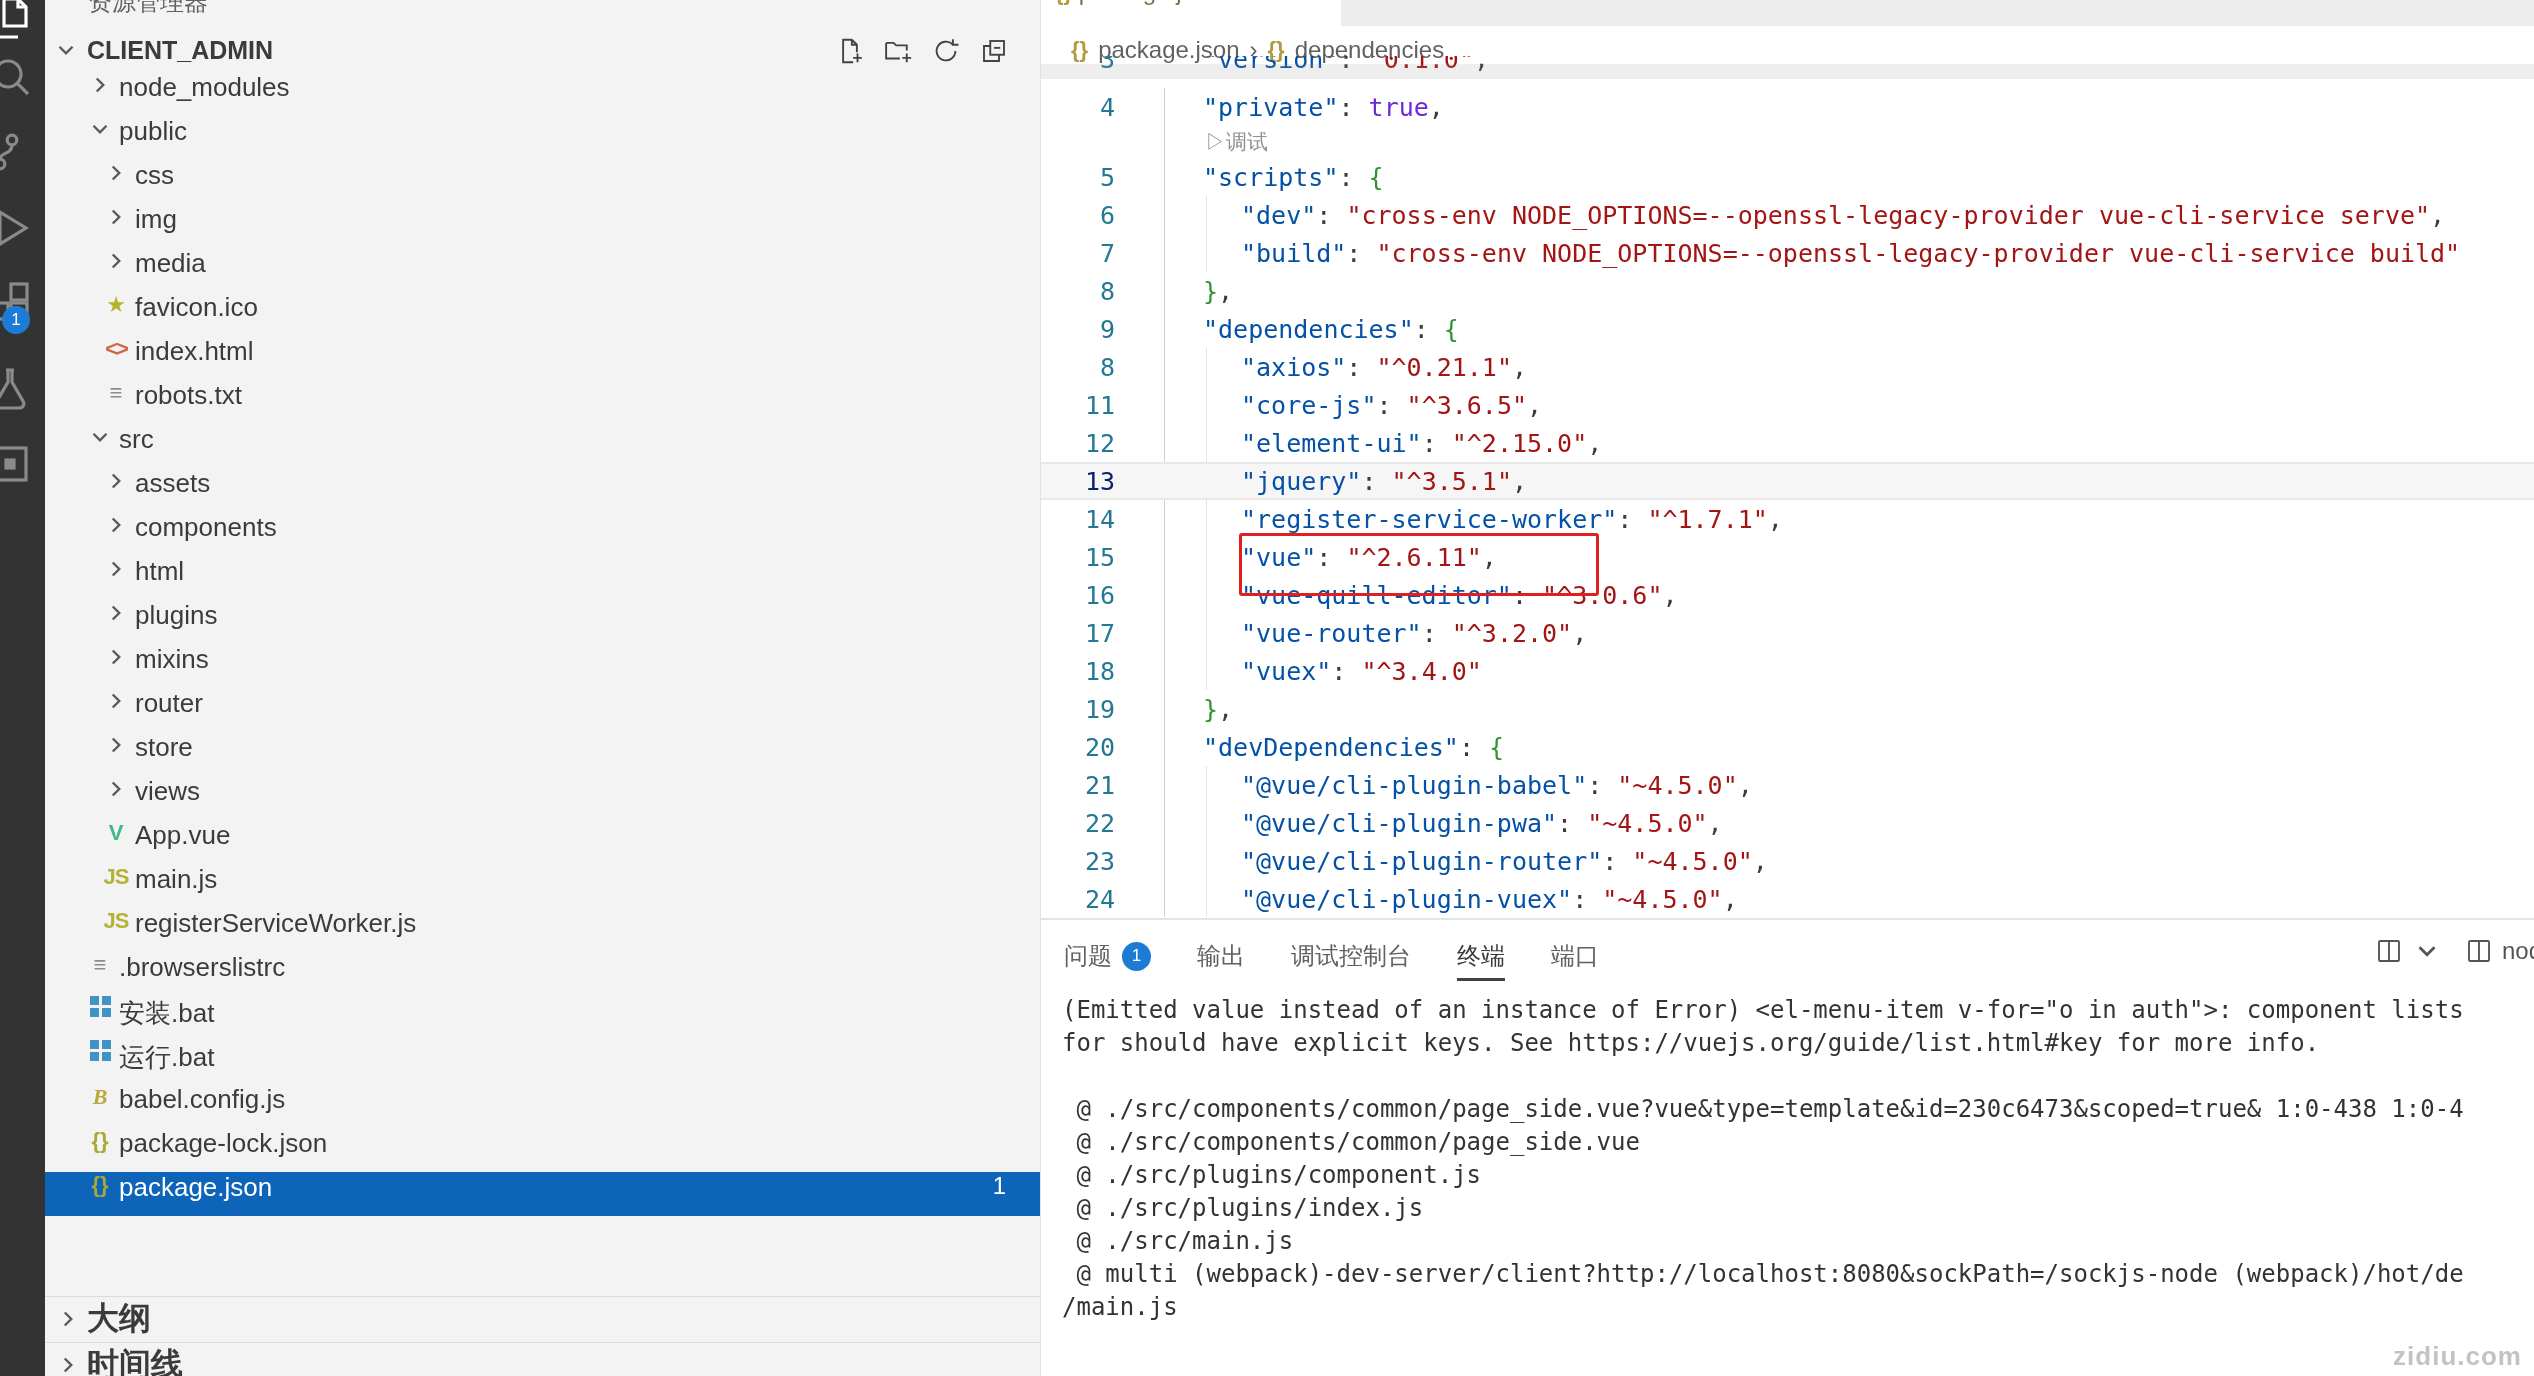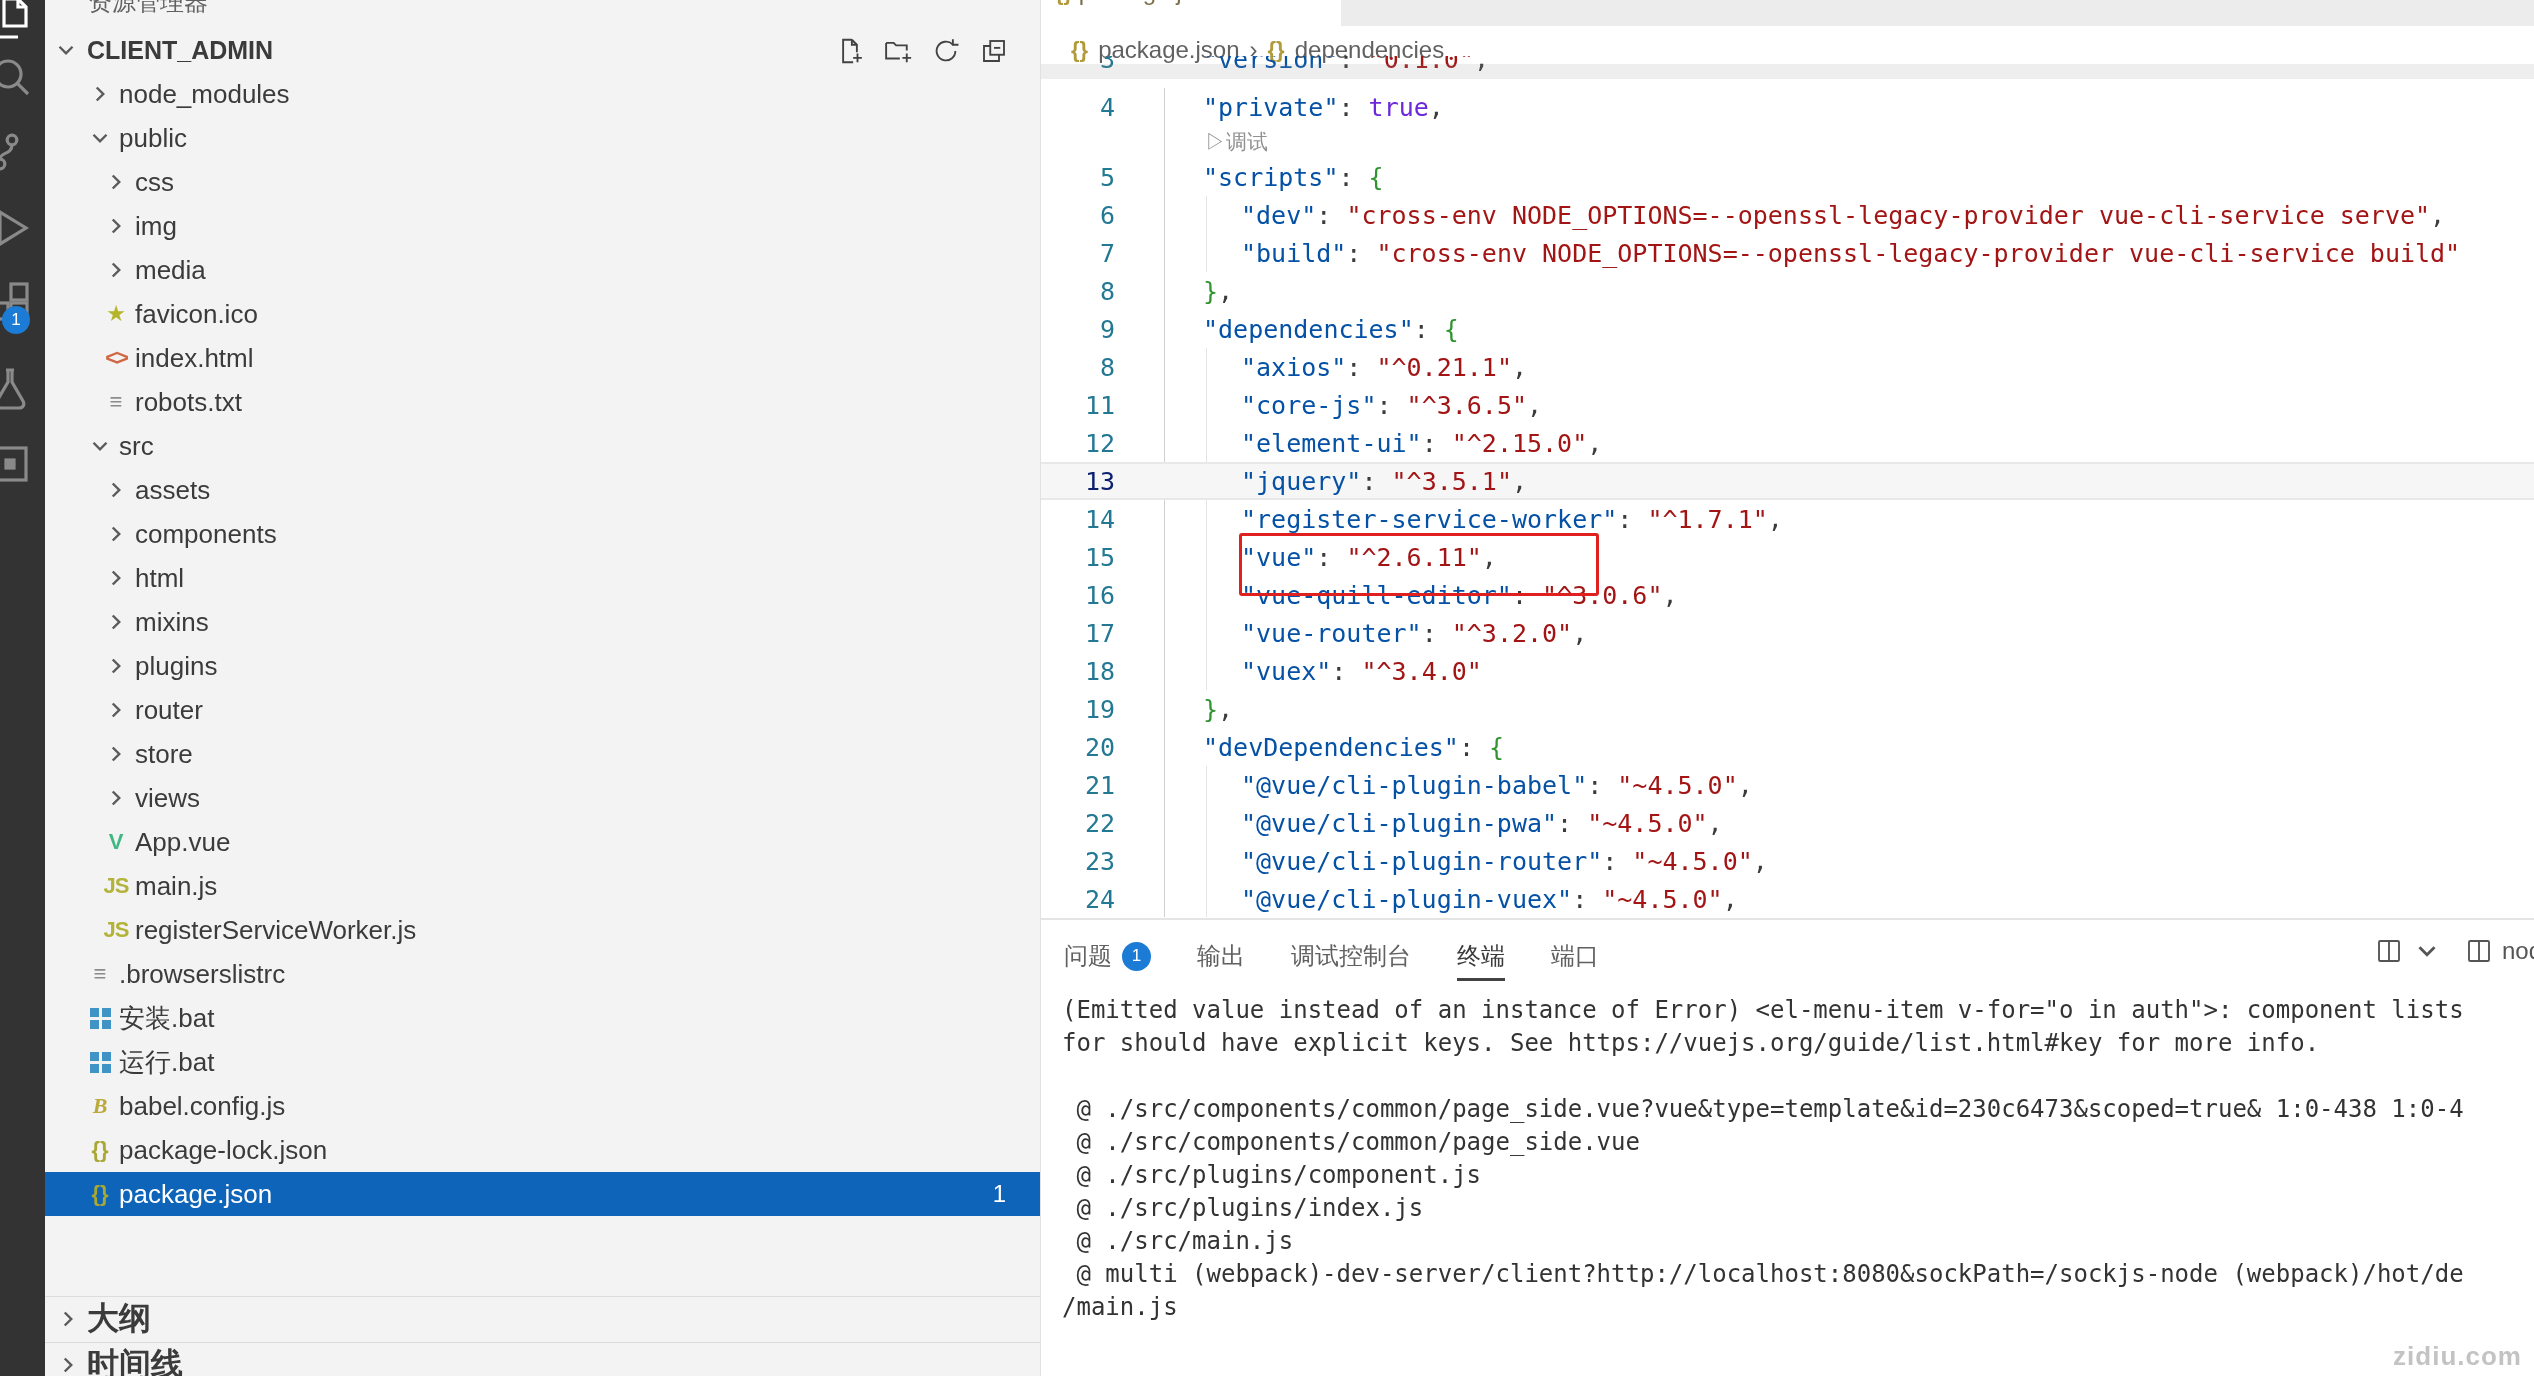--- a/index.html
+++ b/index.html
@@ -21,7 +21,7 @@
   .sb-tools svg{width:30px;height:30px;display:block;}
   .chev svg{width:26px;height:26px;display:block;}
   .tree{position:absolute;left:0;top:72px;width:100%;}
-  .trow{height:44px;display:flex;align-items:center;position:relative;}
+  .trow{height:44px;display:flex;position:relative;}
   .trow .chev{width:26px;display:flex;justify-content:center;}
   .trow .fic{width:26px;text-align:center;font-size:22px;line-height:26px;}
   .trow .lbl{margin-left:6px;font-size:26px;color:#3b3b3b;white-space:nowrap;}

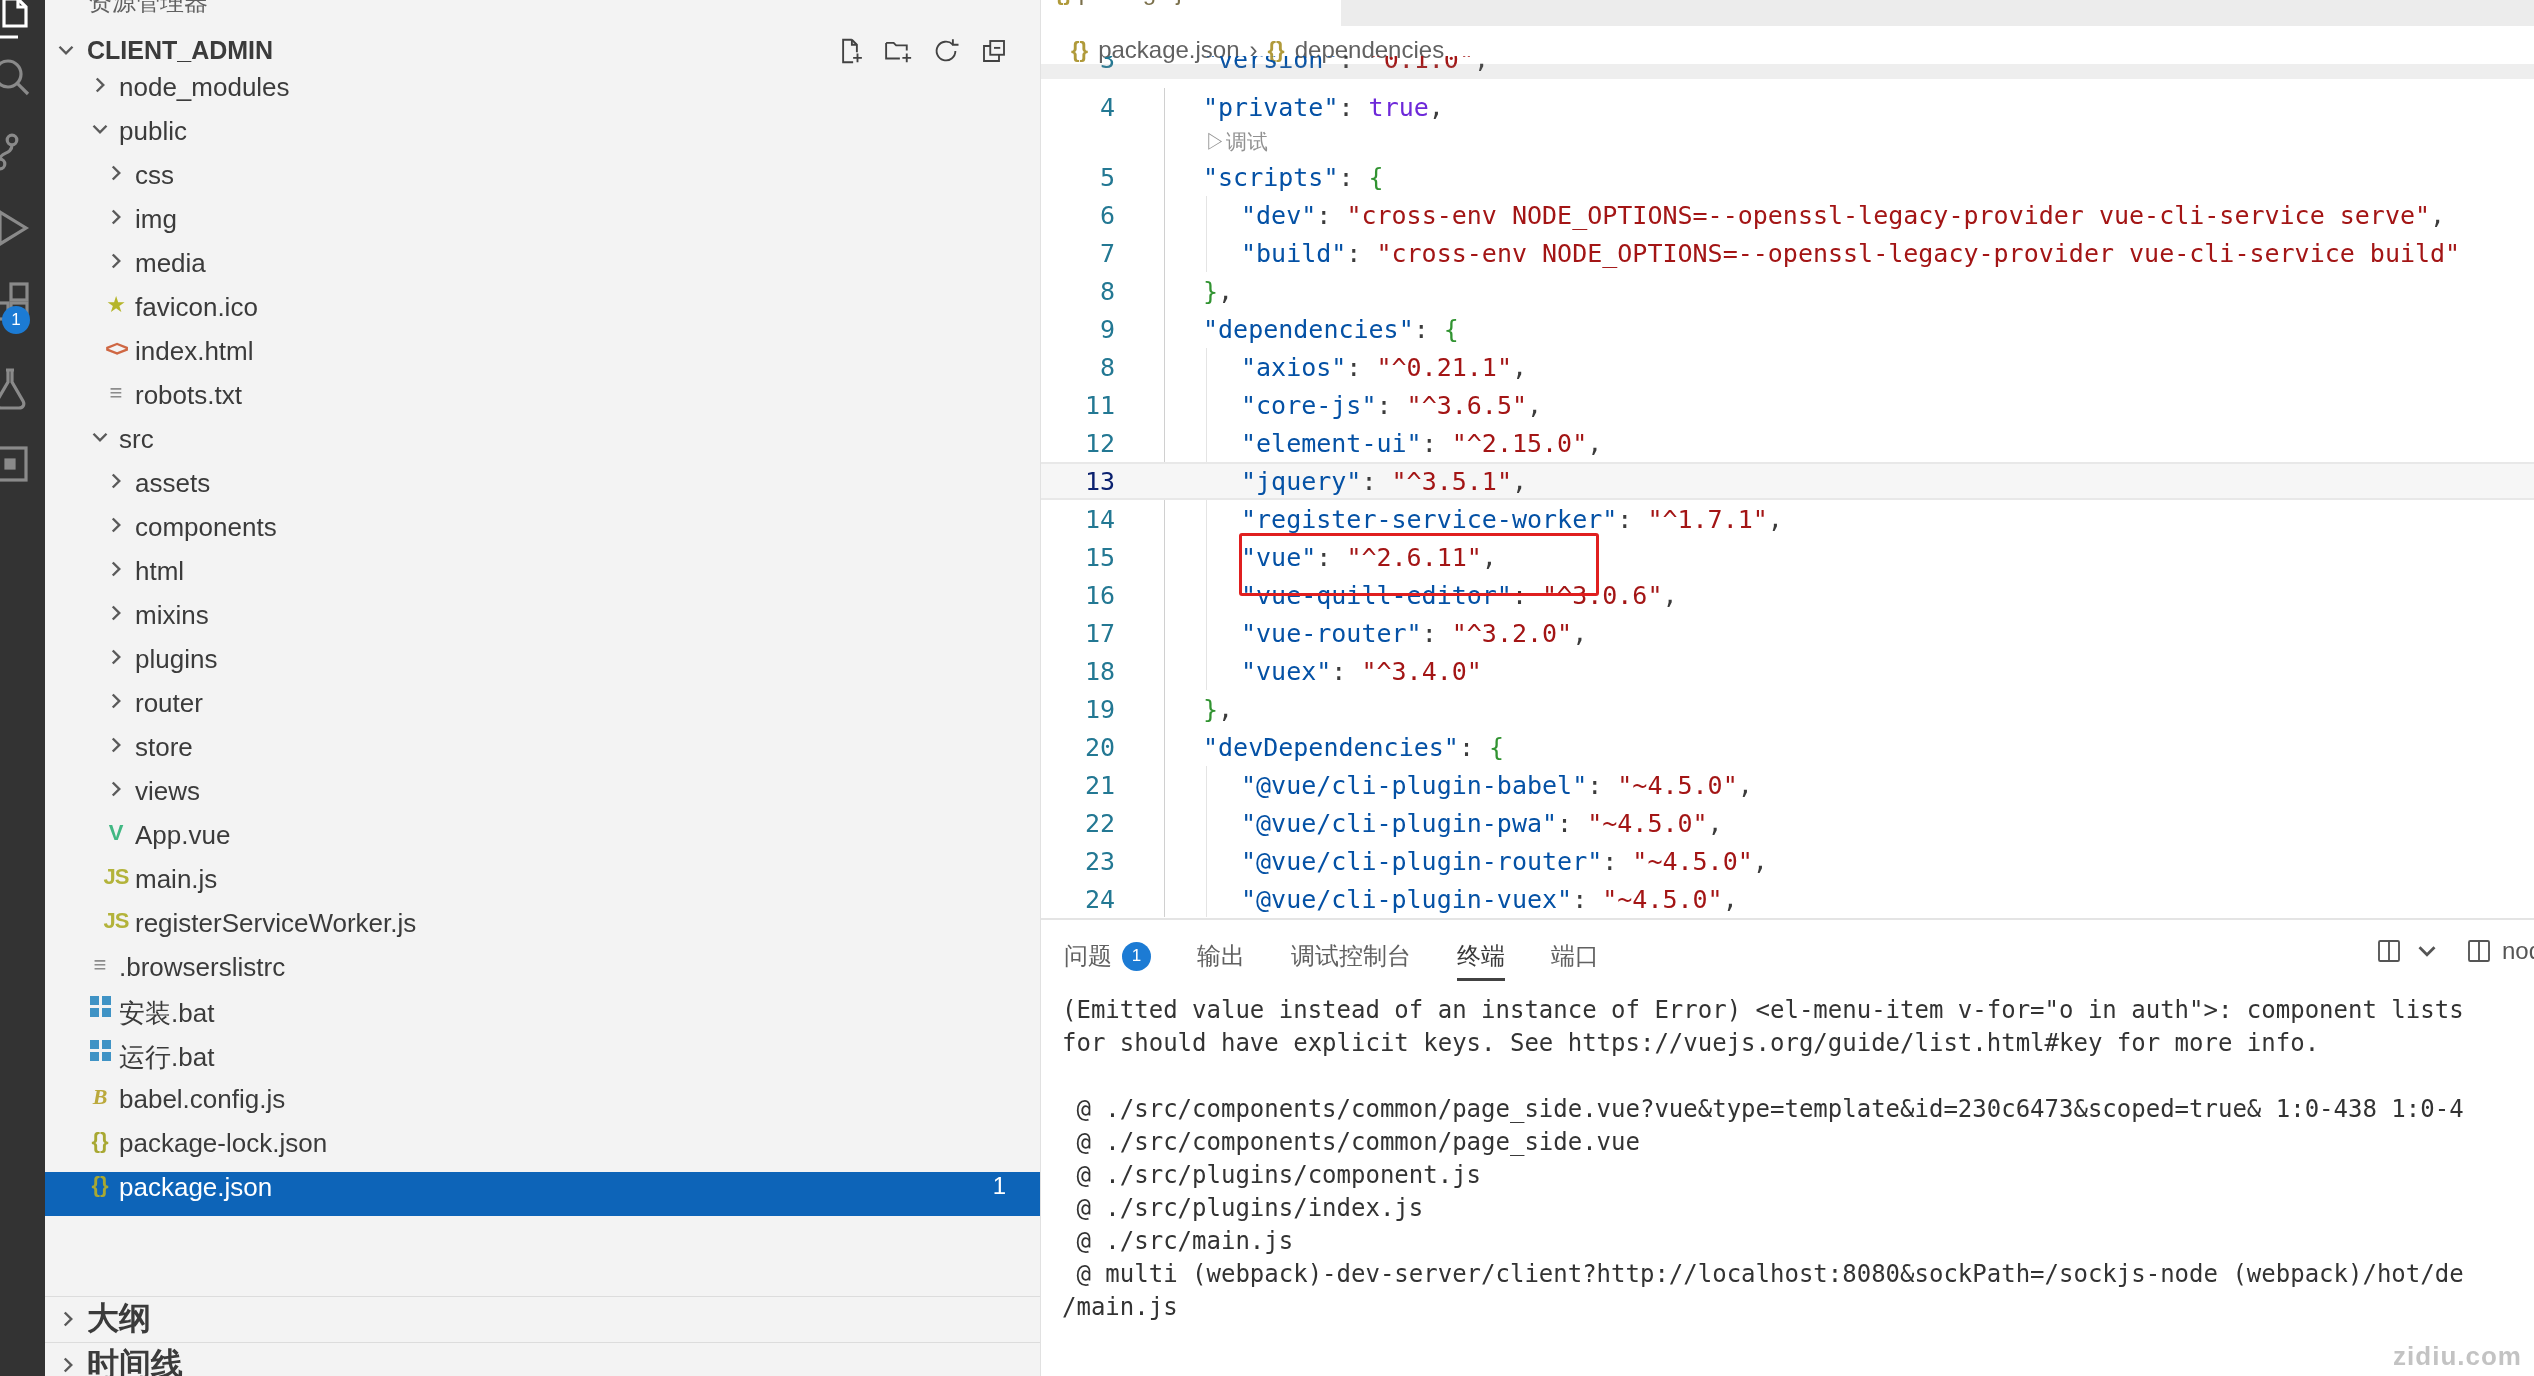--- a/index.html
+++ b/index.html
@@ -261,15 +261,15 @@
               <path d="M6 4l4 4-4 4" stroke="#5a5a5a" stroke-width="1.5" fill="none"></path>
             </svg>
           </span>
+          <span class="lbl">plugins</span>
+        </div>
+        <div class="trow ind2">
+          <span class="chev">
+            <svg viewBox="0 0 16 16">
+              <path d="M6 4l4 4-4 4" stroke="#5a5a5a" stroke-width="1.5" fill="none"></path>
+            </svg>
+          </span>
           <span class="lbl">mixins</span>
-        </div>
-        <div class="trow ind2">
-          <span class="chev">
-            <svg viewBox="0 0 16 16">
-              <path d="M6 4l4 4-4 4" stroke="#5a5a5a" stroke-width="1.5" fill="none"></path>
-            </svg>
-          </span>
-          <span class="lbl">plugins</span>
         </div>
         <div class="trow ind2">
           <span class="chev">

